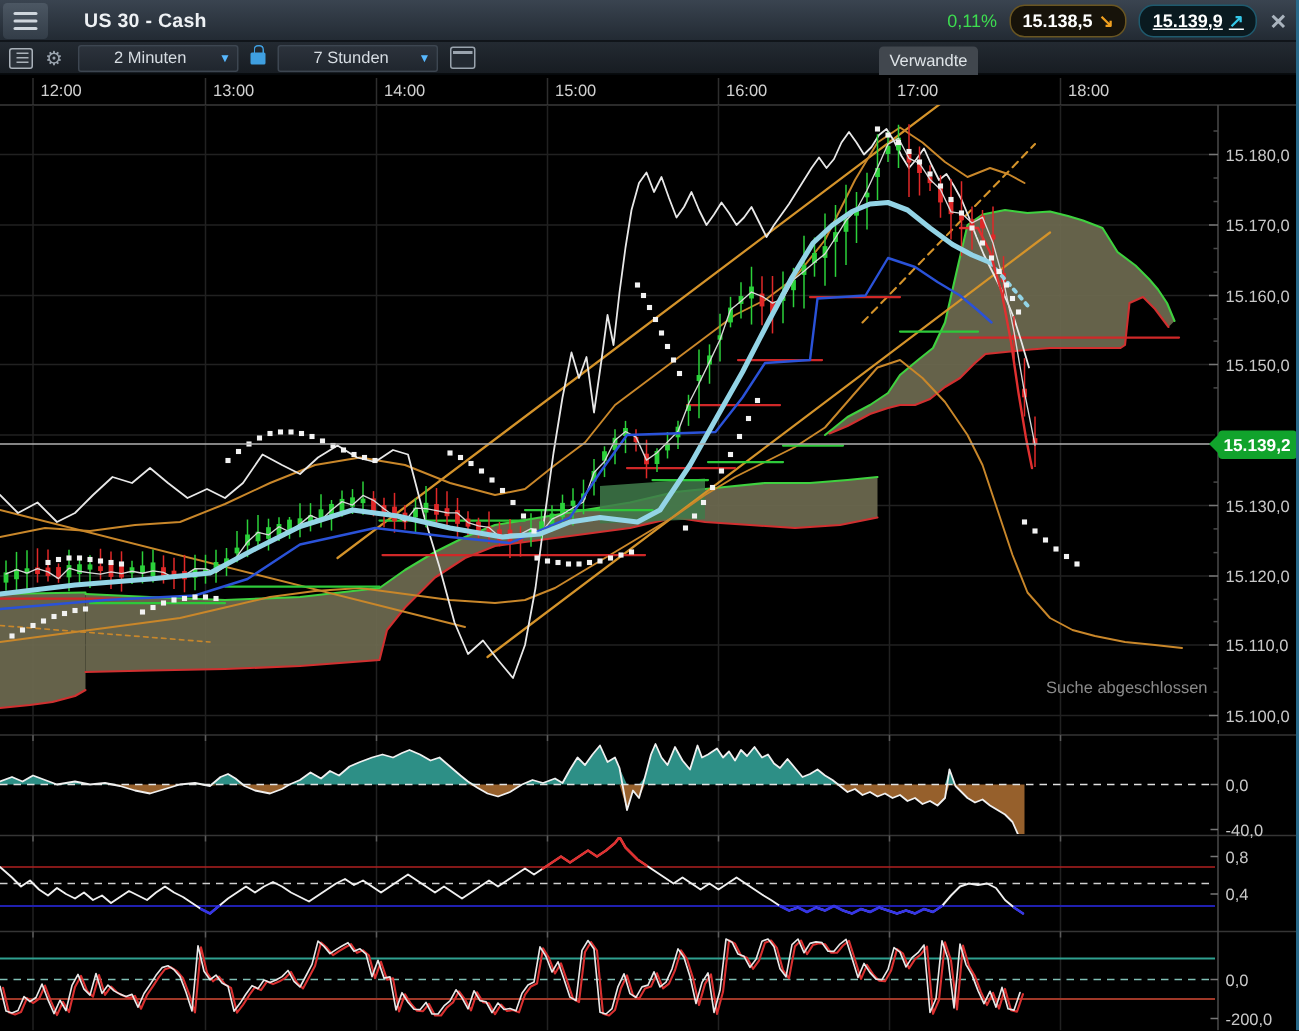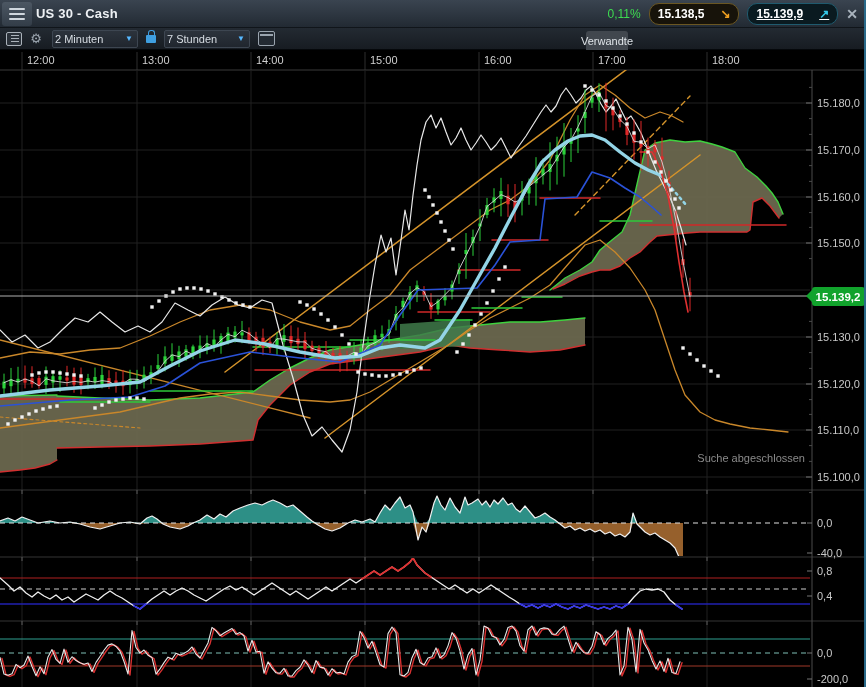--- a/index.html
+++ b/index.html
@@ -11,7 +11,7 @@
   .hamburger{width:30px;height:24px;margin:2px 0 2px 2px;border-radius:3px;
     background:linear-gradient(#4c5763,#333d48);display:flex;flex-direction:column;justify-content:center;gap:3px;align-items:center;cursor:pointer;}
   .hamburger i{display:block;width:16px;height:2px;background:#cfd6dd;border-radius:1px;}
-  .title{color:#eef1f4;font-size:13px;font-weight:bold;margin-left:4px;letter-spacing:.2px;}
+  .title{color:#eef1f4;font-size:13px;font-weight:bold;margin-left:24px;letter-spacing:.2px;}
   .pct{margin-left:auto;color:#3ddc50;font-size:12px;font-weight:normal;}
   .quote{display:flex;align-items:center;gap:16px;height:20px;border-radius:10px;padding:0 8px;margin-left:8px;
     font-size:12px;font-weight:bold;color:#fff;cursor:pointer;}

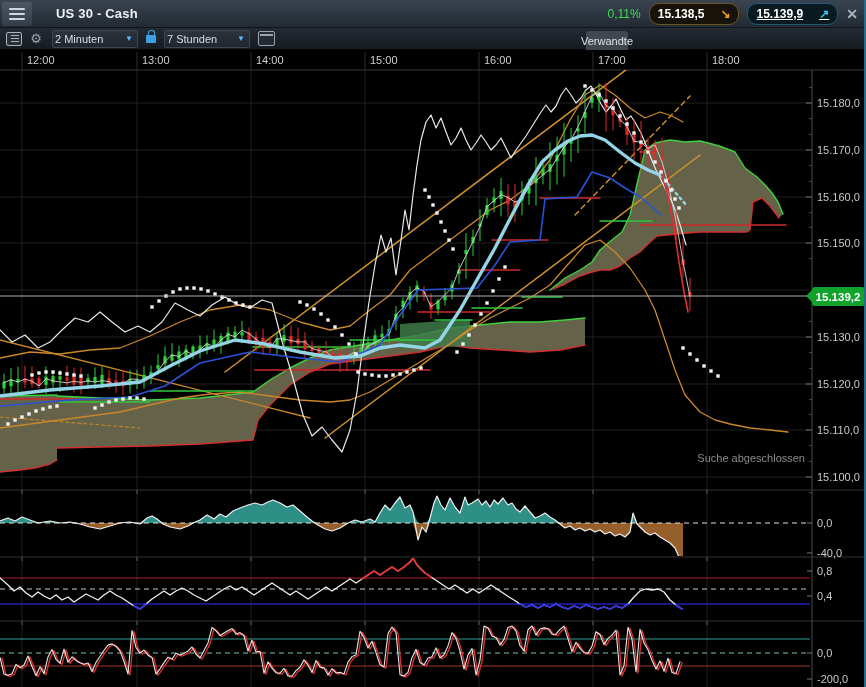--- a/index.html
+++ b/index.html
@@ -13,7 +13,7 @@
   .hamburger i{display:block;width:16px;height:2px;background:#cfd6dd;border-radius:1px;}
   .title{color:#eef1f4;font-size:13px;font-weight:bold;margin-left:24px;letter-spacing:.2px;}
   .pct{margin-left:auto;color:#3ddc50;font-size:12px;font-weight:normal;}
-  .quote{display:flex;align-items:center;gap:16px;height:20px;border-radius:10px;padding:0 8px;margin-left:8px;
+  .quote{display:flex;align-items:center;gap:4px;height:20px;border-radius:10px;padding:0 8px;margin-left:8px;
     font-size:12px;font-weight:bold;color:#fff;cursor:pointer;}
   .quote.bid{background:#17130a;border:1px solid #6a5622;}
   .quote.ask{background:#0a1a20;border:1px solid #1f5a6e;text-decoration:underline;}

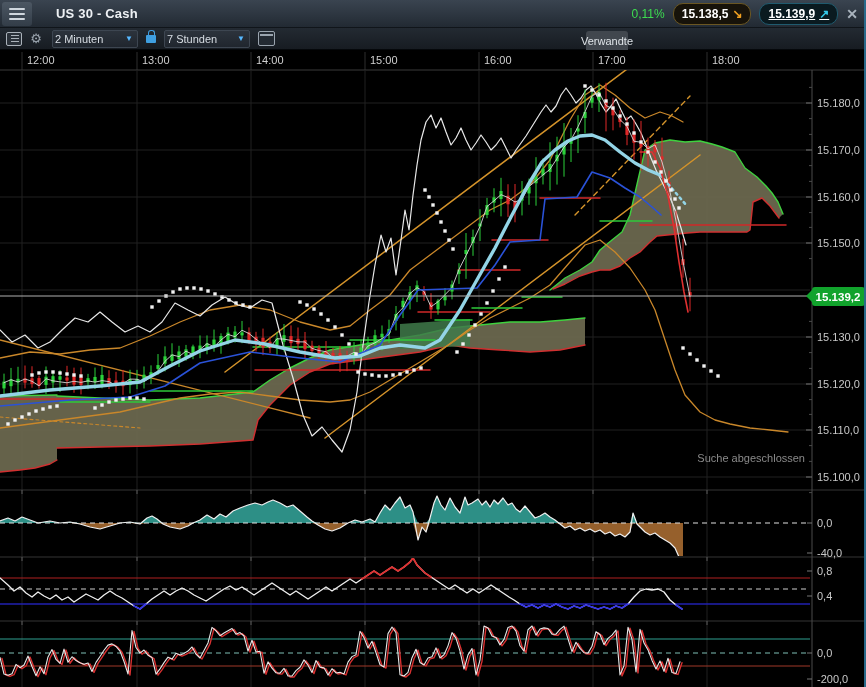--- a/index.html
+++ b/index.html
@@ -29,7 +29,7 @@
   .listicon{border:1px solid #aab2ba;border-radius:2px;background:#2a3139;box-sizing:border-box;}
   .listicon i{display:block;height:1px;background:#aab2ba;margin:2px 2px 0 4px;}
   .gear{color:#9aa4ae;font-size:13px;line-height:14px;text-align:center;width:16px;margin-left:6px;cursor:pointer;}
-  .dd{display:flex;align-items:center;justify-content:space-between;width:78px;height:16px;margin-left:8px;padding:0 4px 0 2px;
+  .dd{display:flex;align-items:center;justify-content:space-between;width:78px;height:16px;margin-left:8px;padding:0 4px 0 23px;
     background:linear-gradient(#2c333c,#20262e);border:1px solid #3d4651;border-radius:2px;color:#d7dde3;font-size:11px;cursor:pointer;}
   .dd .chev{color:#57b8ff;font-size:8px;}
   .lock{width:10px;height:8px;margin-left:8px;background:#3f9fe0;border-radius:1px;position:relative;cursor:pointer;}

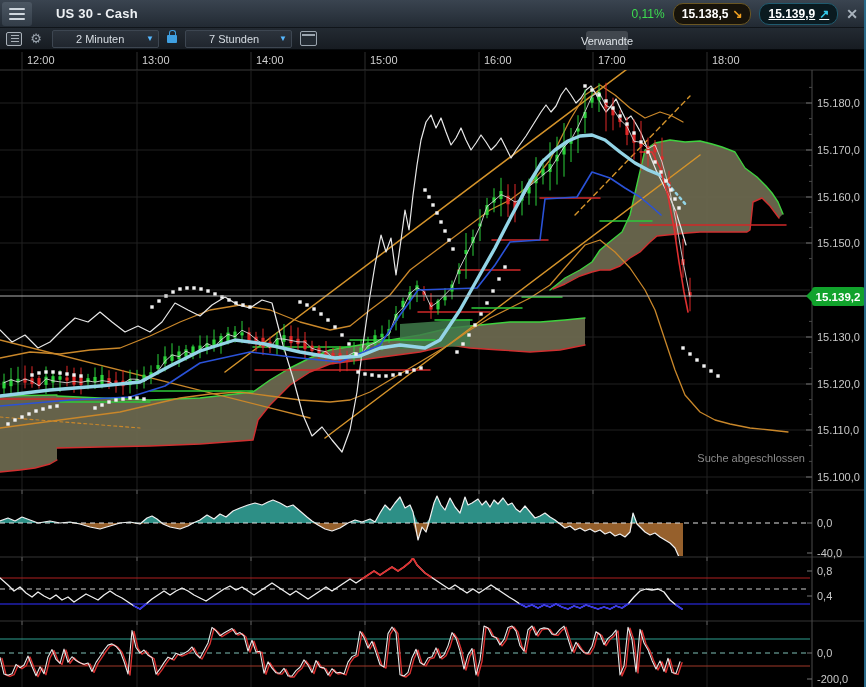--- a/index.html
+++ b/index.html
@@ -36,7 +36,7 @@
   .lock:before{content:"";position:absolute;left:1.5px;top:-5px;width:5px;height:5px;border:1.5px solid #3f9fe0;border-bottom:none;border-radius:3px 3px 0 0;}
   .cal{width:15px;height:13px;border:1px solid #9aa4ae;border-radius:2px;margin-left:8px;position:relative;background:#232a32;cursor:pointer;}
   .cal:before{content:"";position:absolute;left:1px;right:1px;top:2px;height:2px;background:#9aa4ae;}
-  .reltab{position:absolute;left:586px;top:31px;width:42px;height:19px;background:#41474e;border-radius:3px 3px 0 0;
+  .reltab{position:absolute;left:586px;top:31px;width:66px;height:19px;background:#41474e;border-radius:3px 3px 0 0;
     color:#dfe4e8;font-size:11px;display:flex;align-items:center;justify-content:center;cursor:pointer;}
   
   .winctl{position:absolute;left:804px;top:56px;width:56px;height:14px;display:flex;align-items:flex-end;gap:7px;}

